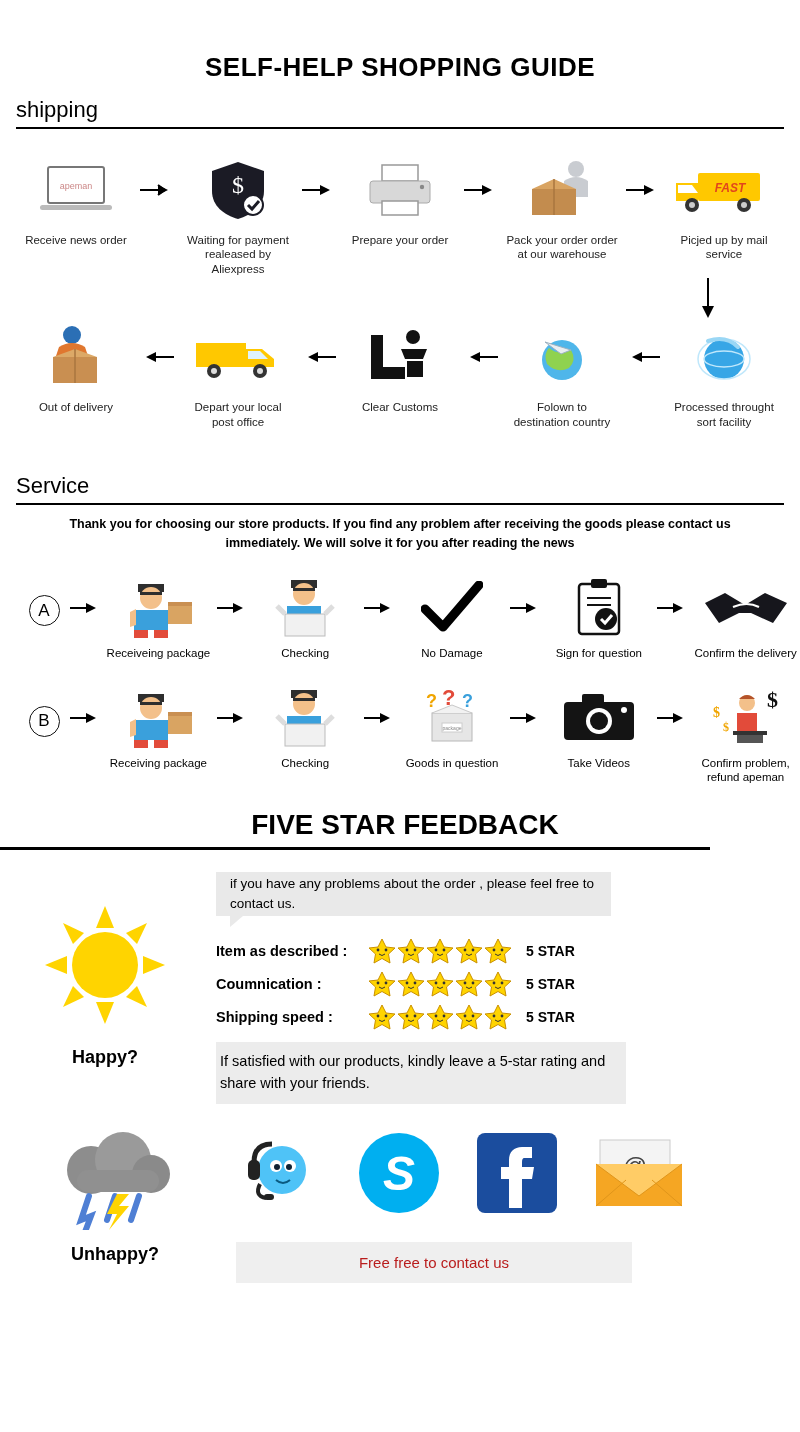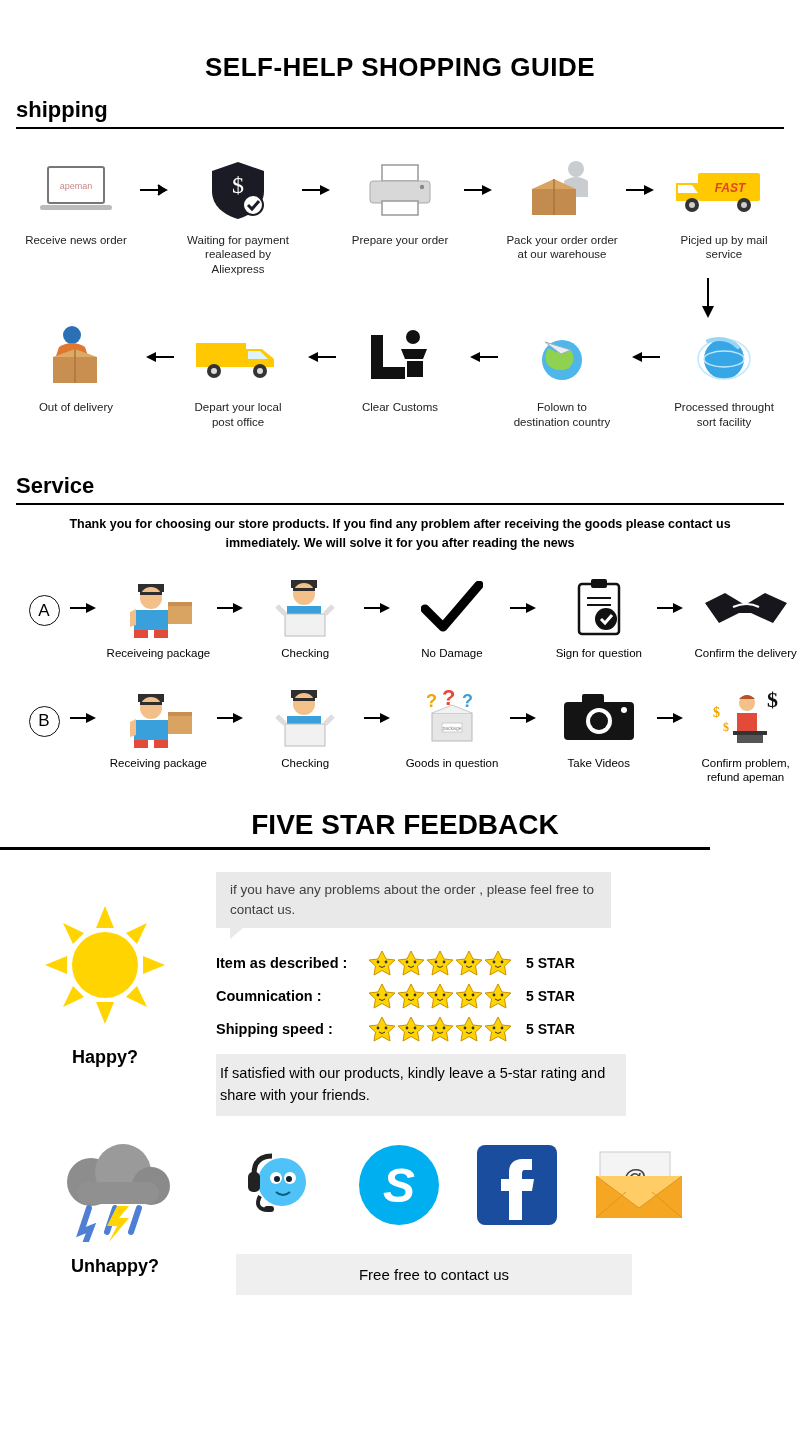--- a/index.html
+++ b/index.html
@@ -25,7 +25,7 @@
   }
   .section-head {
     font-size: 22px;
-    font-weight: bold;
+    font-weight: normal;
     margin: 14px 0 0 16px;
   }
   .rule {

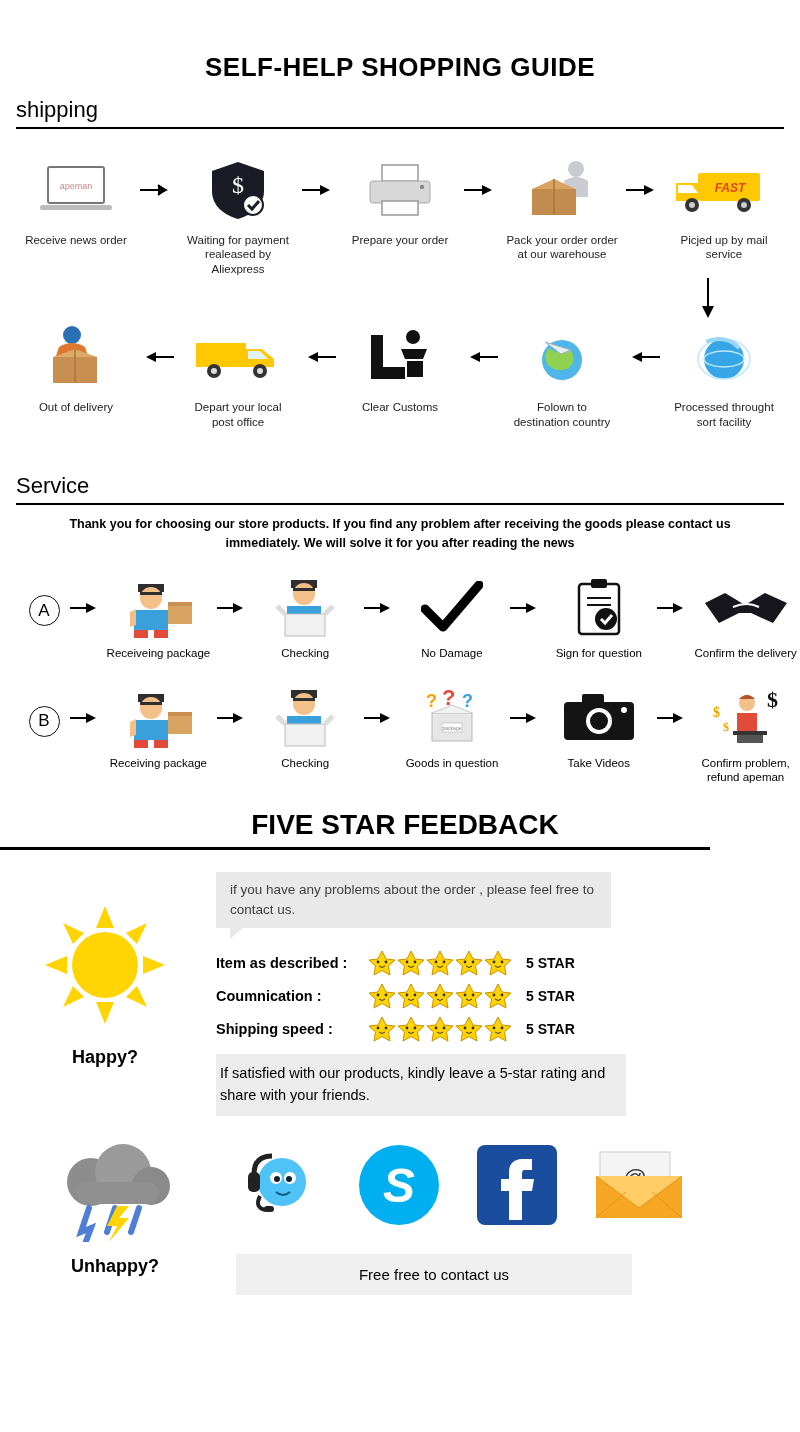--- a/index.html
+++ b/index.html
@@ -137,10 +137,10 @@
 
   .bubble {
     background: #e9e9e9;
-    color: #404040;
+    color: #000000;
     font-size: 13.5px;
     line-height: 1.5;
-    padding: 8px 14px;
+    padding: 2px 14px;
     width: 395px;
     position: relative;
     margin-left: 6px;

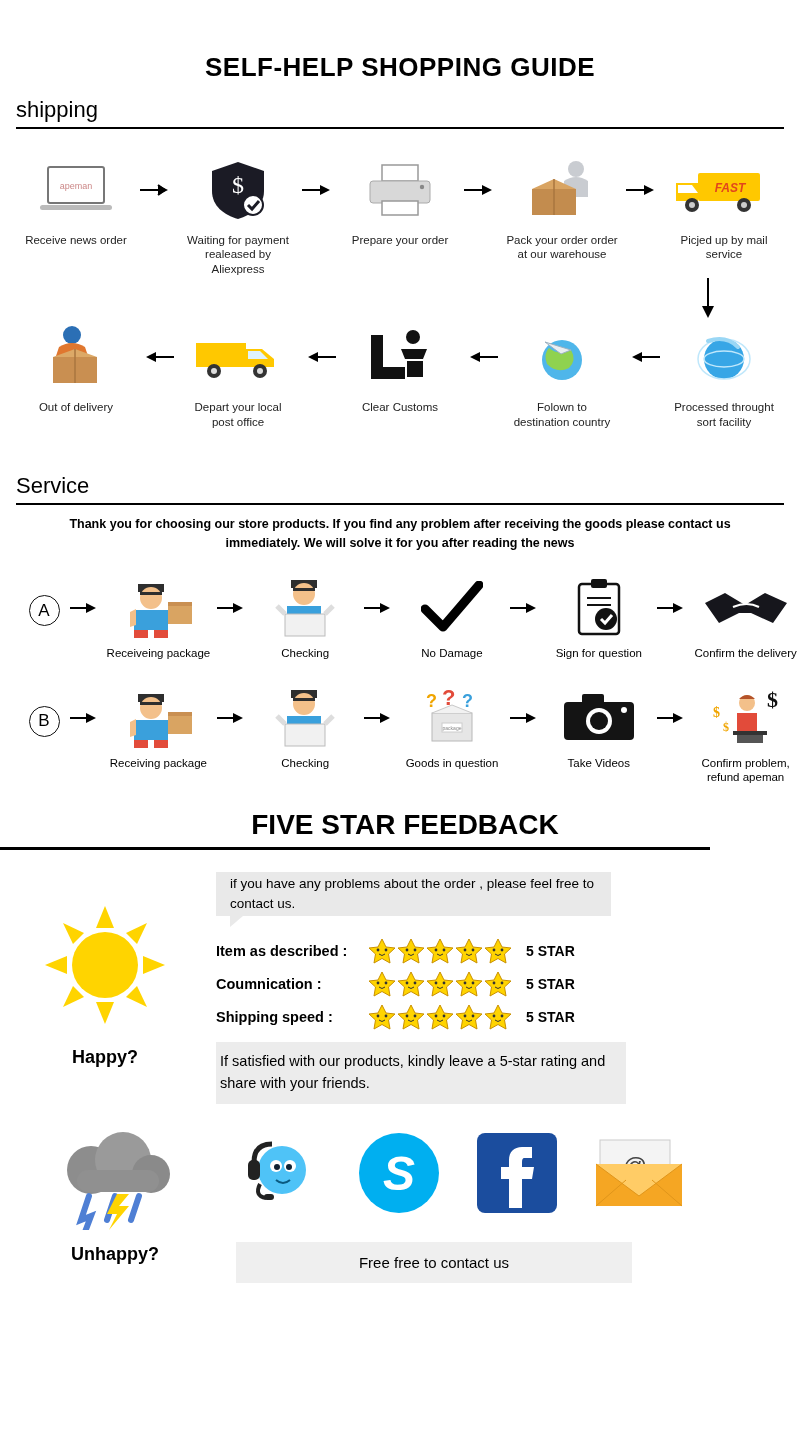--- a/index.html
+++ b/index.html
@@ -182,7 +182,7 @@
     background:#efefef;
     text-align:center;
     font-size: 15px;
-    color:#000000;
+    color:#b91c1c;
     padding: 12px 0;
     width: 396px;
     margin-left: 6px;

